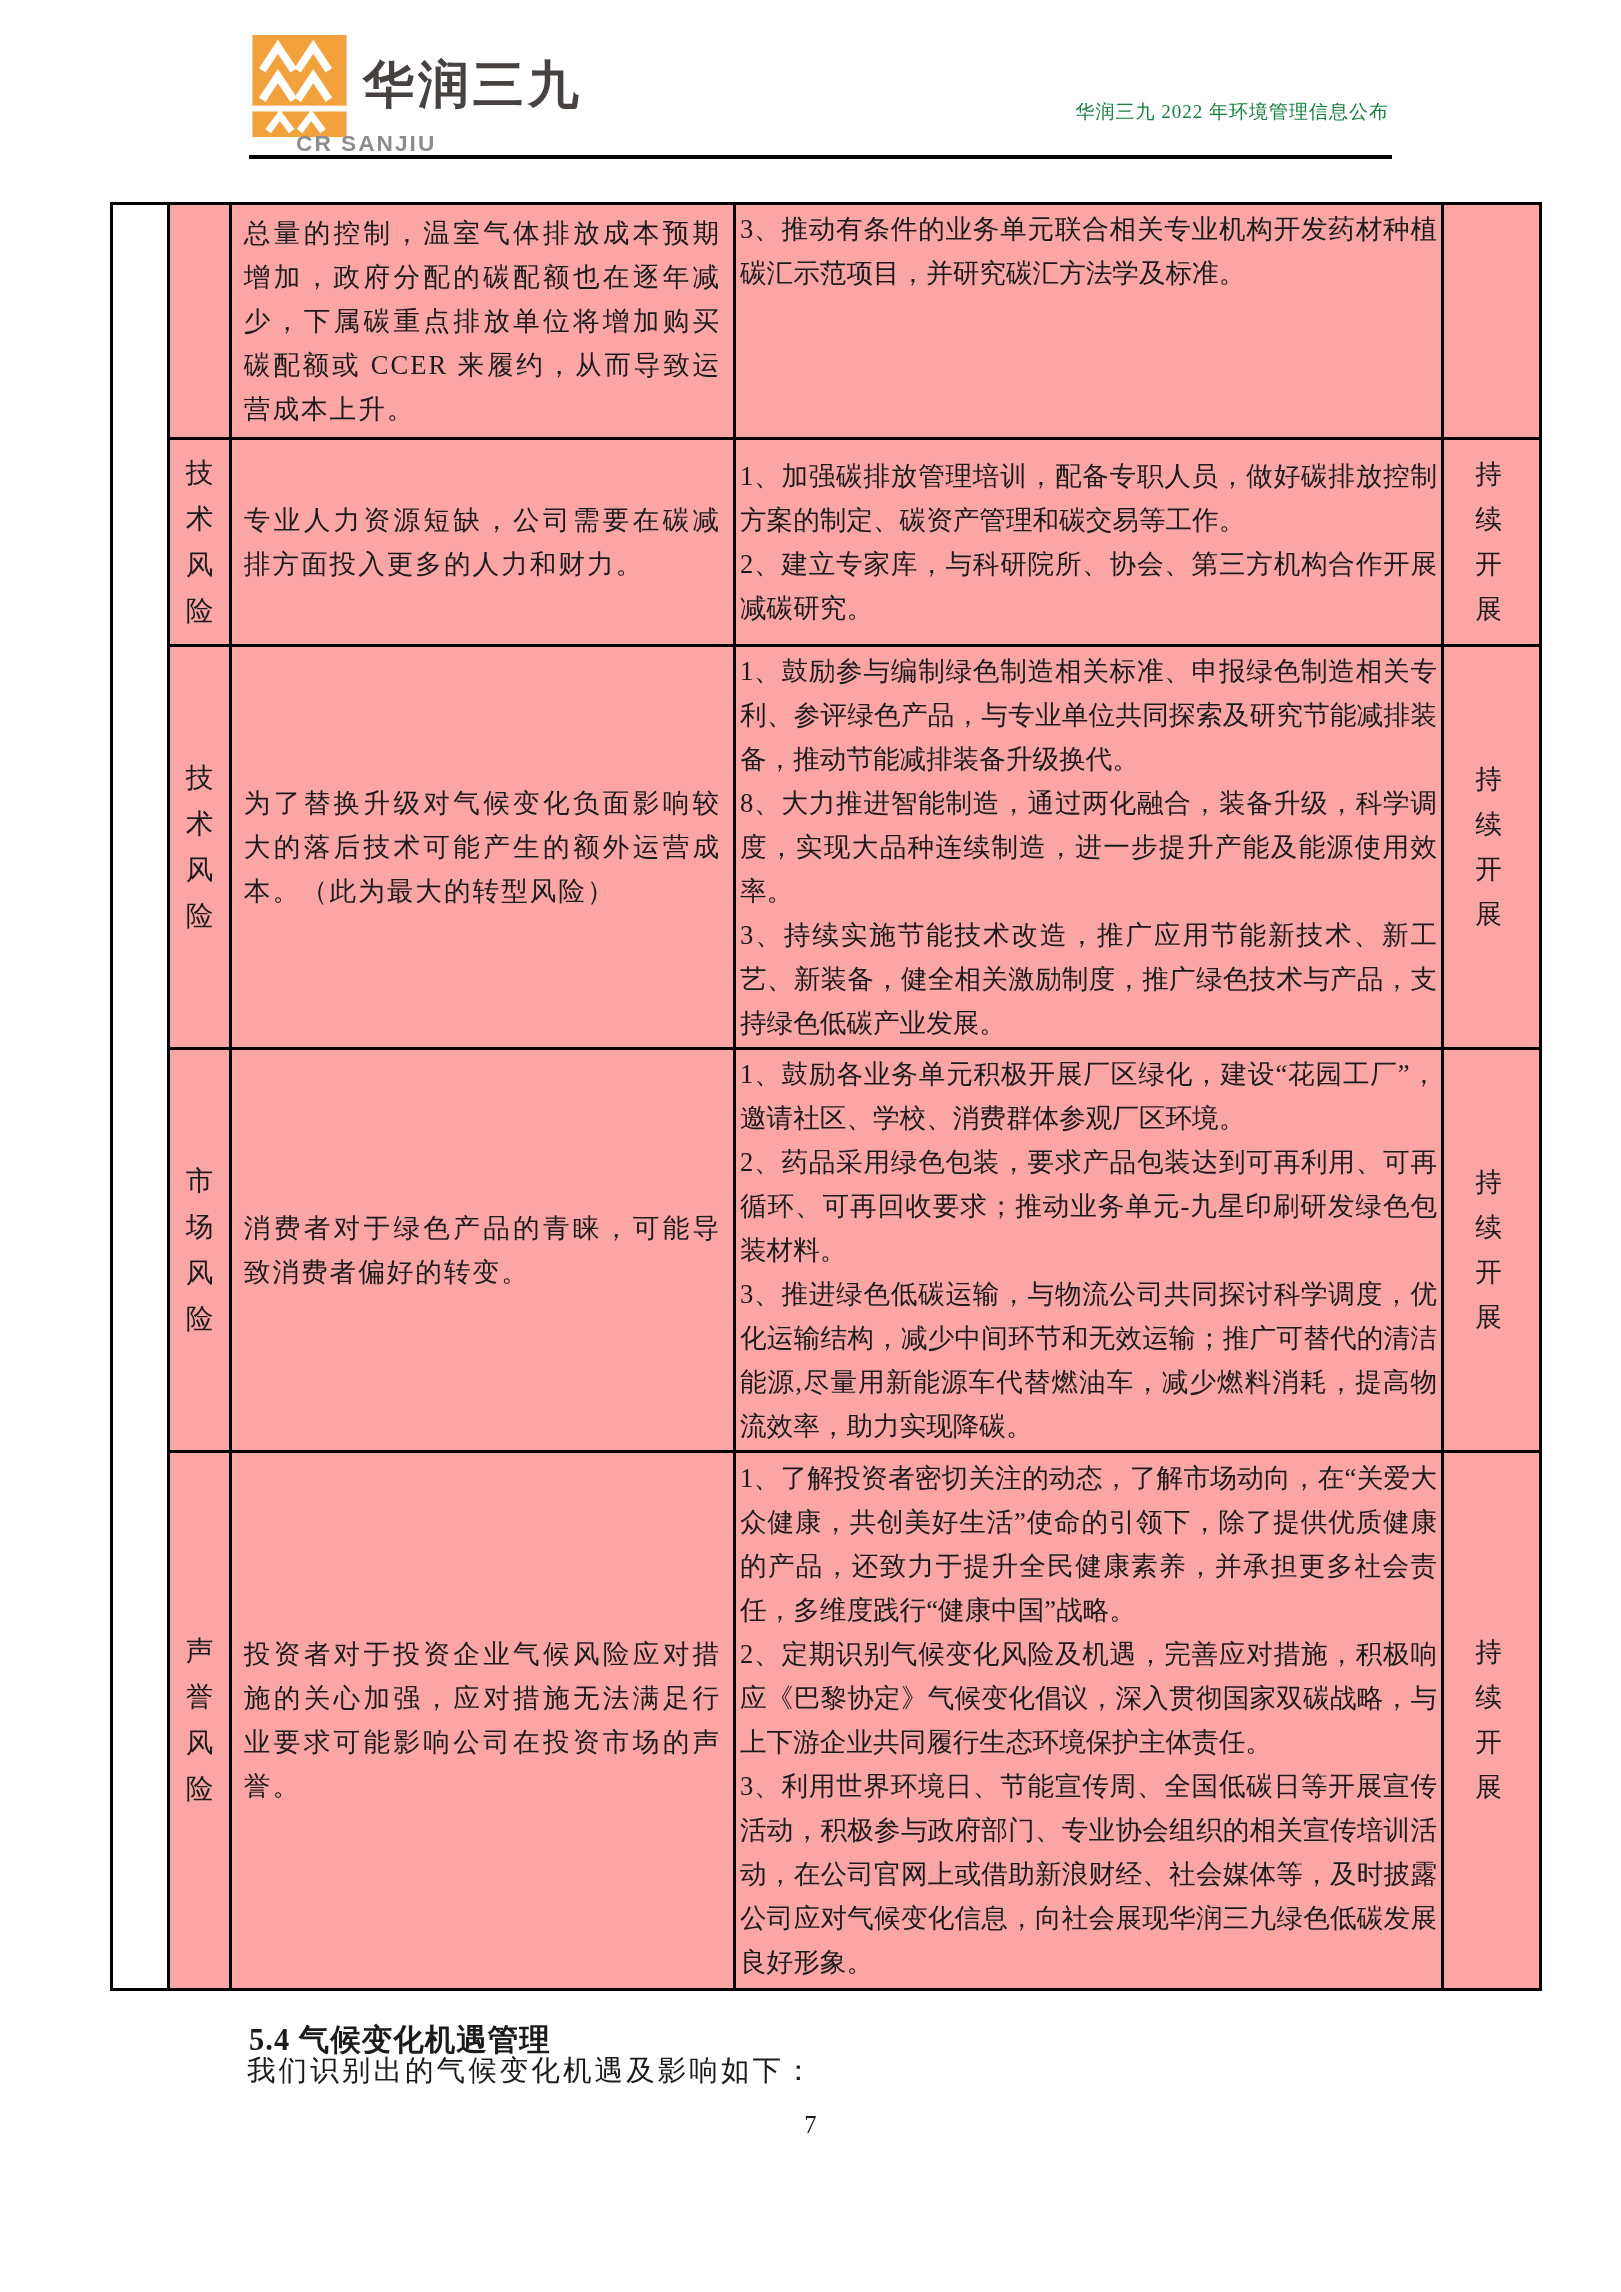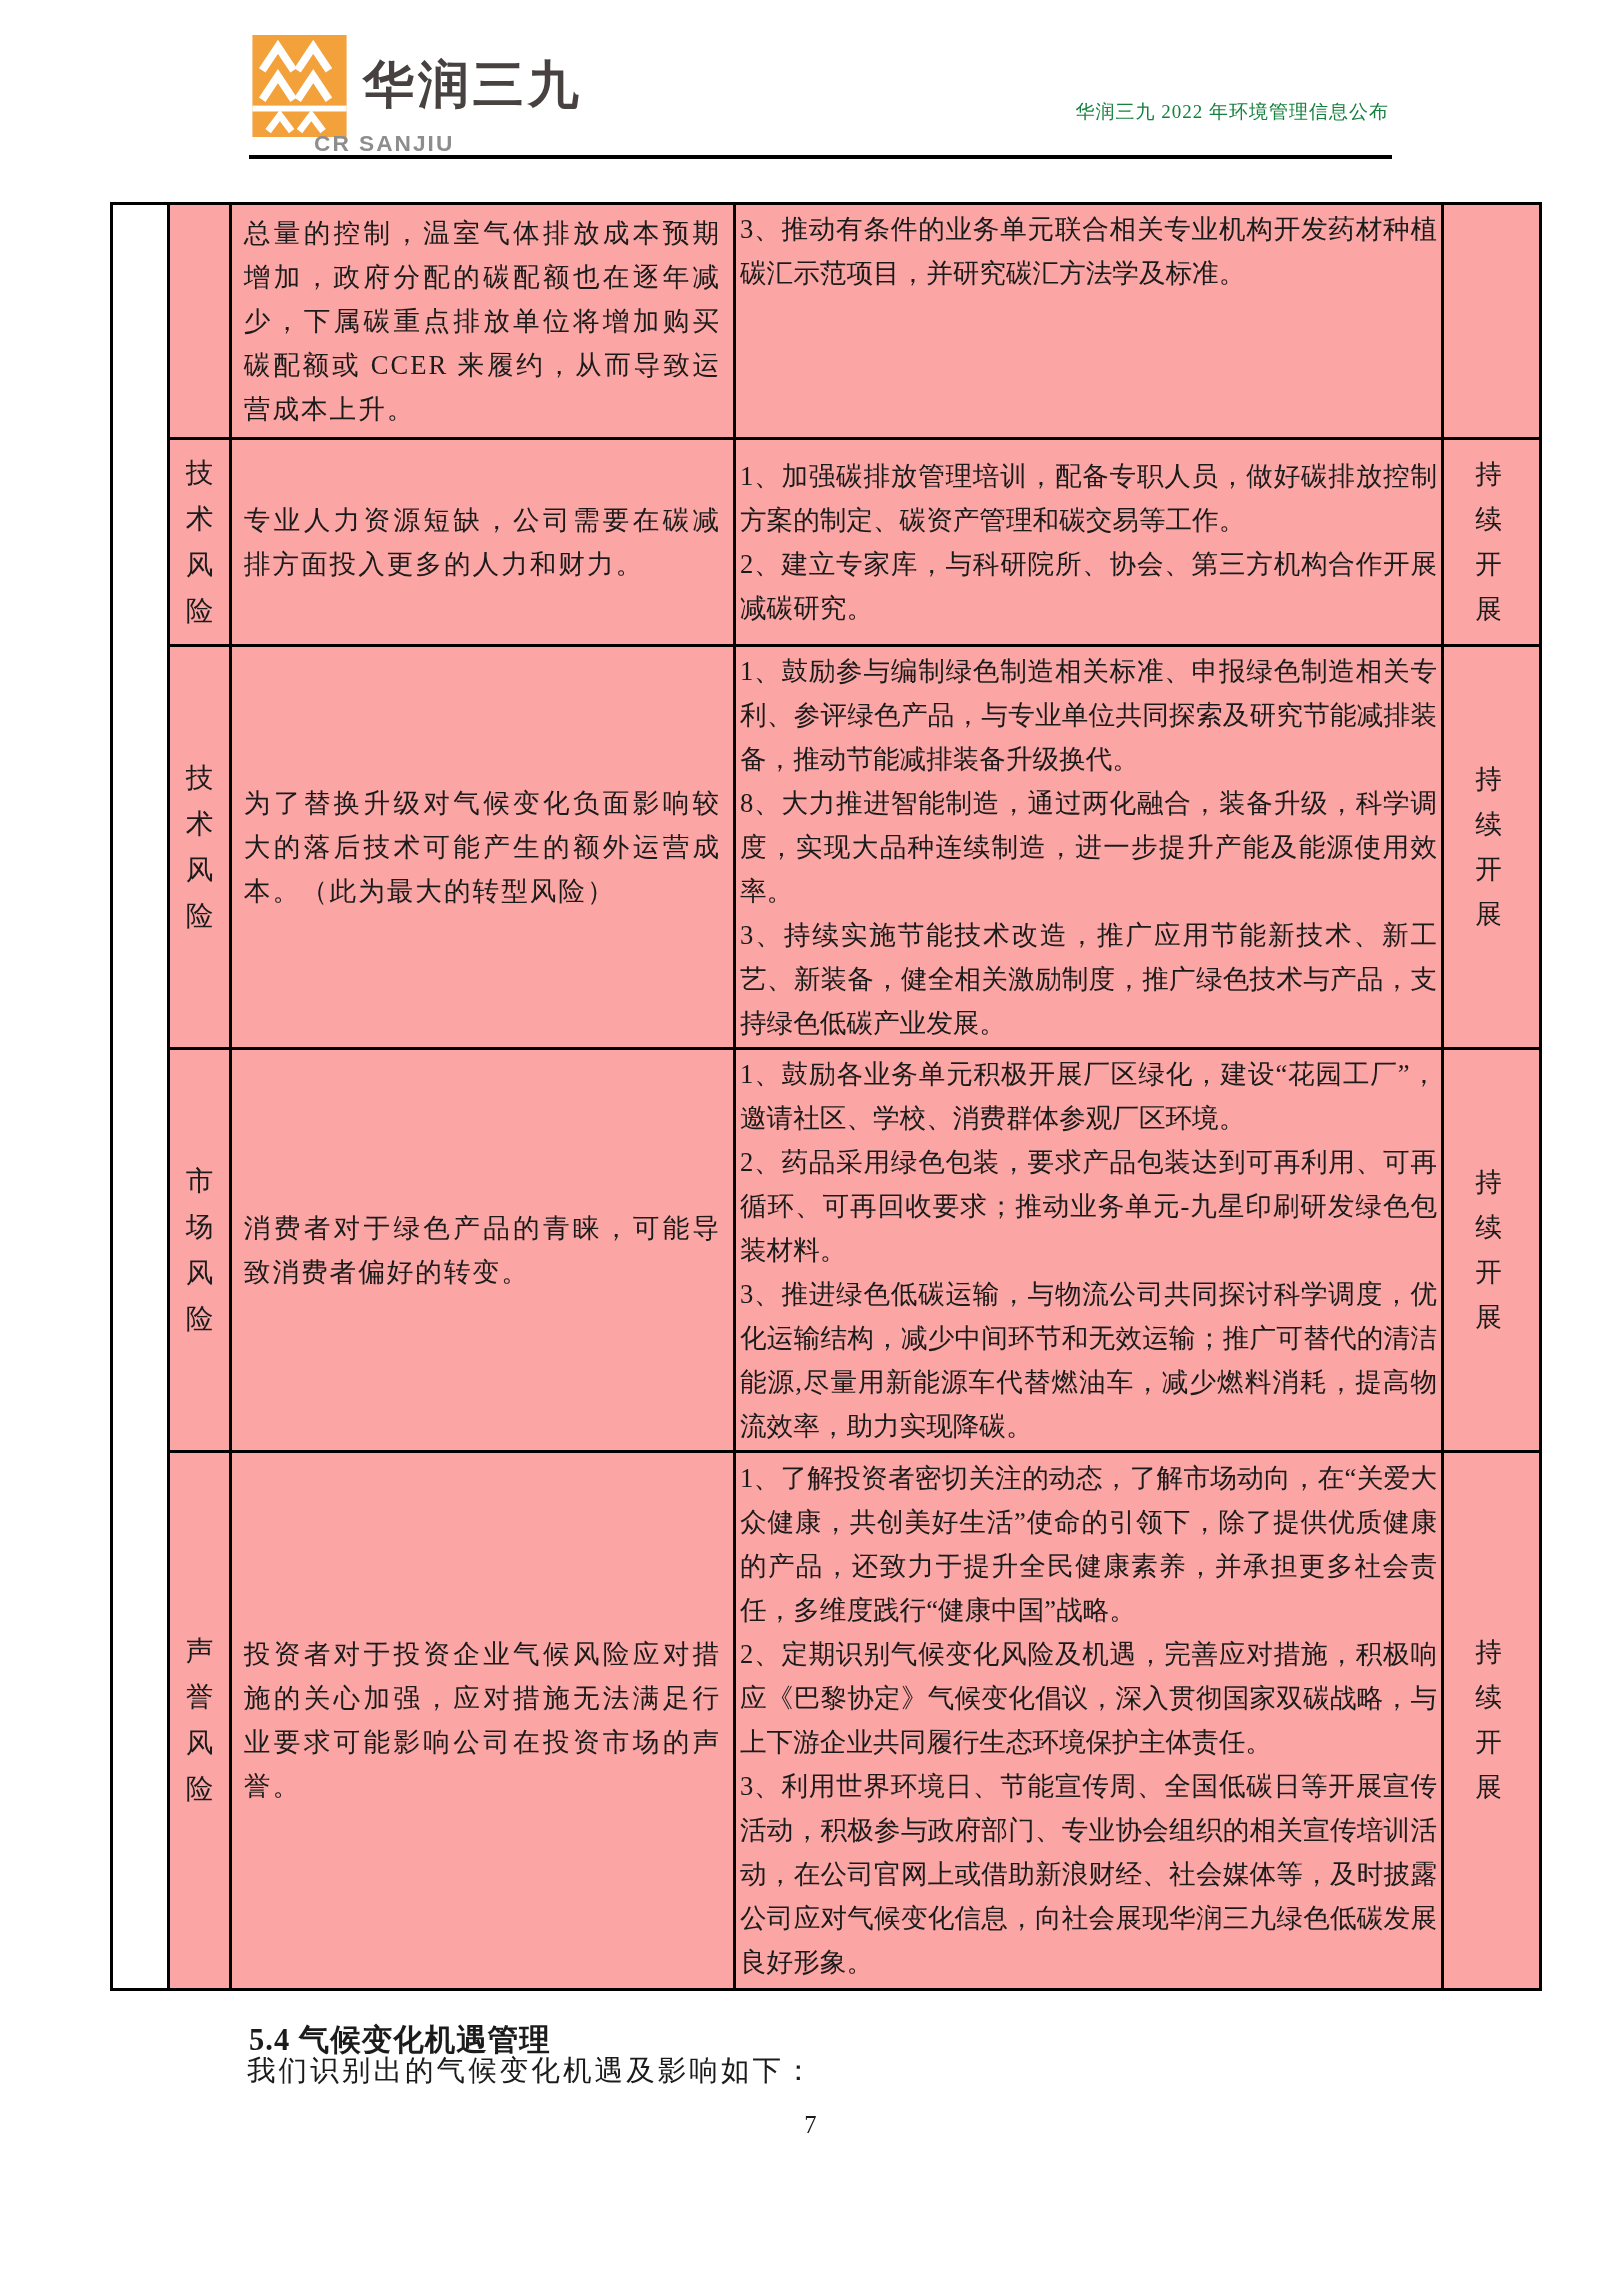--- a/index.html
+++ b/index.html
@@ -20,7 +20,6 @@
     position:absolute;left:296px;top:130px;
     font-size:22.7px;font-weight:bold;color:#8d8d8d;letter-spacing:2px;
     font-family:"Liberation Sans","DejaVu Sans",sans-serif;
-    margin-left:18px;
   }
   .header-title{
     position:absolute;right:232px;top:99px;

